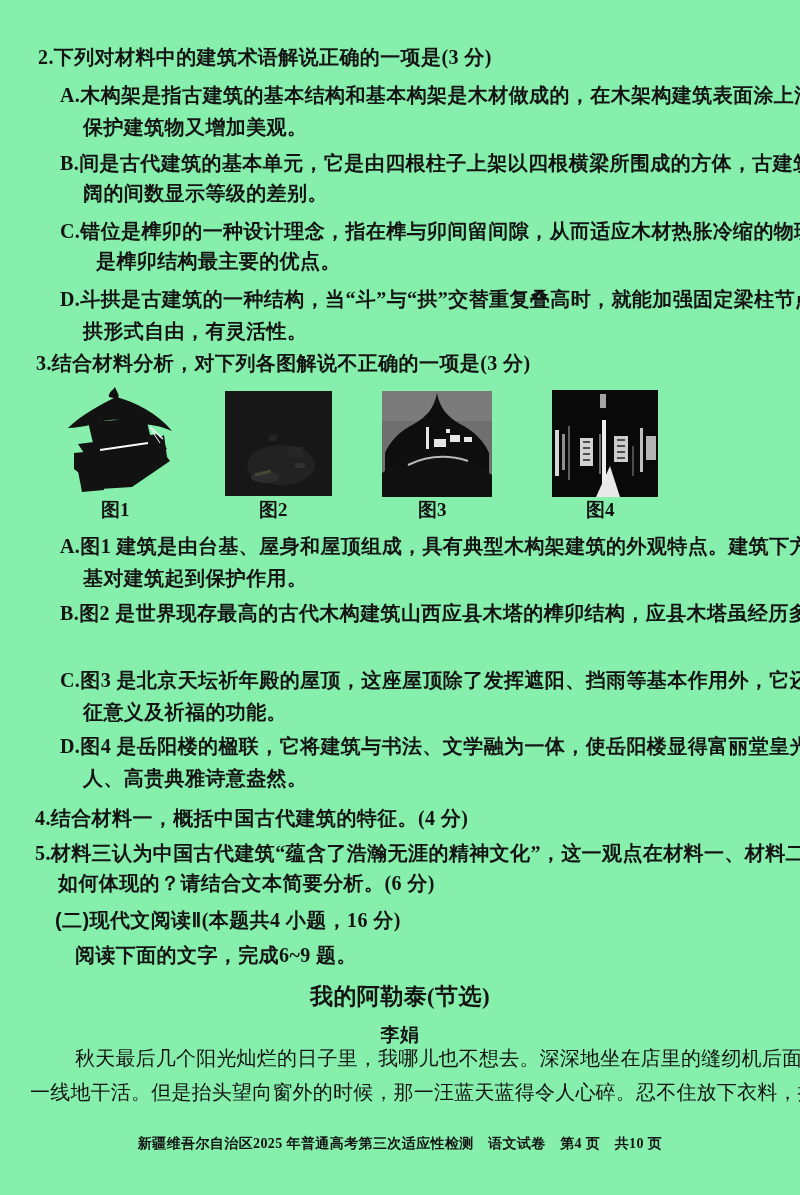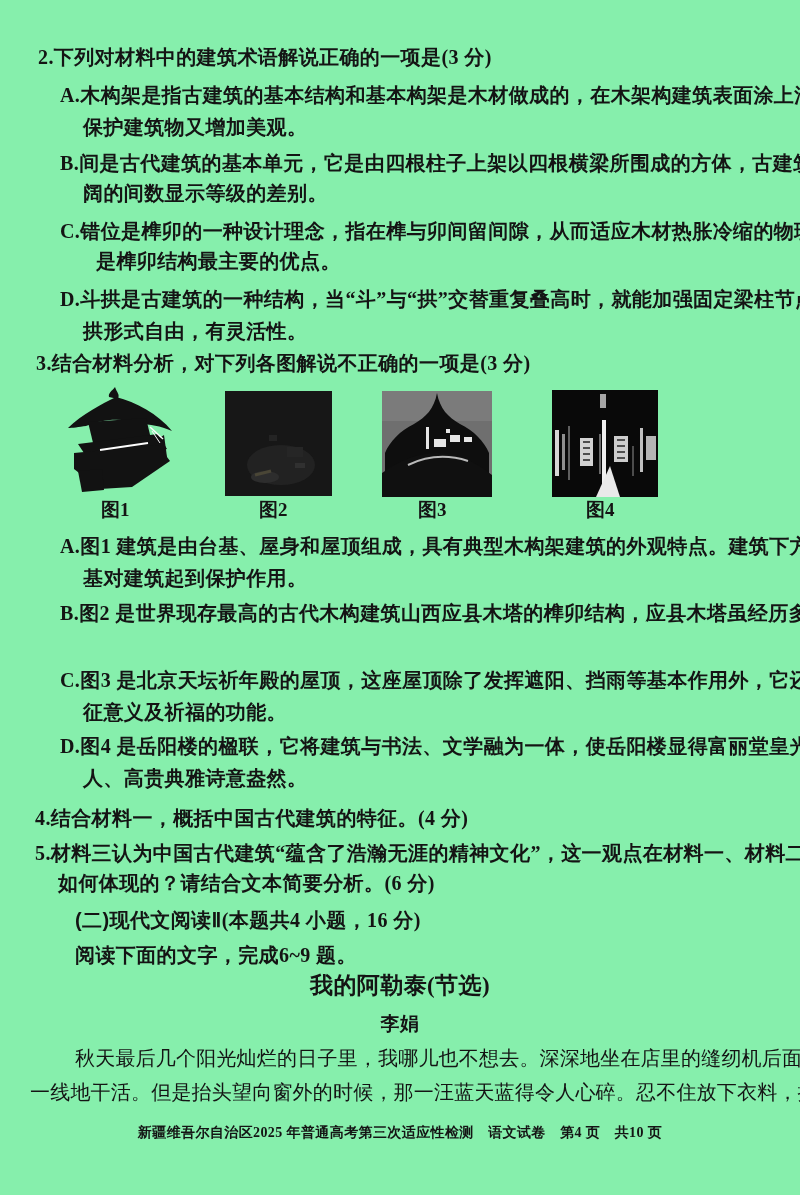--- a/index.html
+++ b/index.html
@@ -141,7 +141,7 @@
   <div class="ln" style="top:839px;left:35px;">5.材料三认为中国古代建筑“蕴含了浩瀚无涯的精神文化”，这一观点在材料一、材料二中是</div>
   <div class="ln" style="top:869px;left:58px;">如何体现的？请结合文本简要分析。(6 分)</div>
 
-  <div class="ln" style="top:906px;left:55px;margin-left:20px;">
+  <div class="ln" style="top:906px;left:55px;">
     <span class="hdr-bold">(二)现代文阅读Ⅱ</span><span class="hdr-rest">(本题共4 小题，16 分)</span>
   </div>
   <div class="ln" style="top:941px;left:75px;">阅读下面的文字，完成6~9 题。</div>

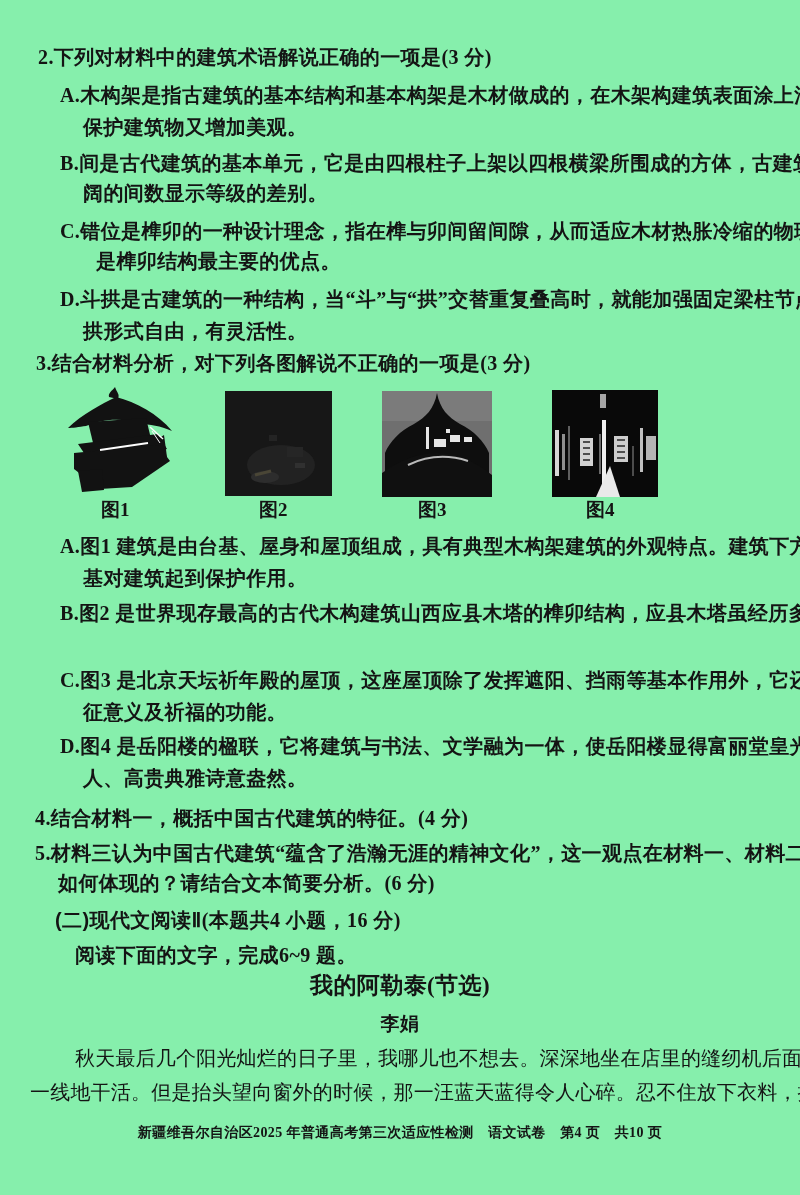--- a/index.html
+++ b/index.html
@@ -23,7 +23,7 @@
   .kai{font-weight:500;letter-spacing:0.2px;}
   .hdr-bold{font-weight:800;font-family:"Liberation Sans", sans-serif;}
   .hdr-rest{font-weight:600;}
-  .center{left:0;width:800px;text-align:center;}
+  .center{left:0;width:800px;text-align:center;margin-top:11px;}
   .title-line{font-size:23px;font-weight:700;}
   .author-line{font-size:19px;}
   .footer-line{font-size:14px;font-weight:600;}

